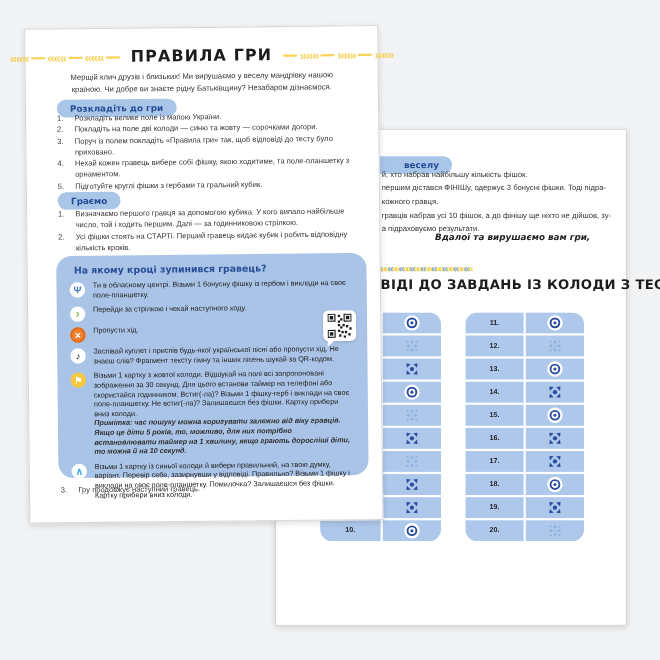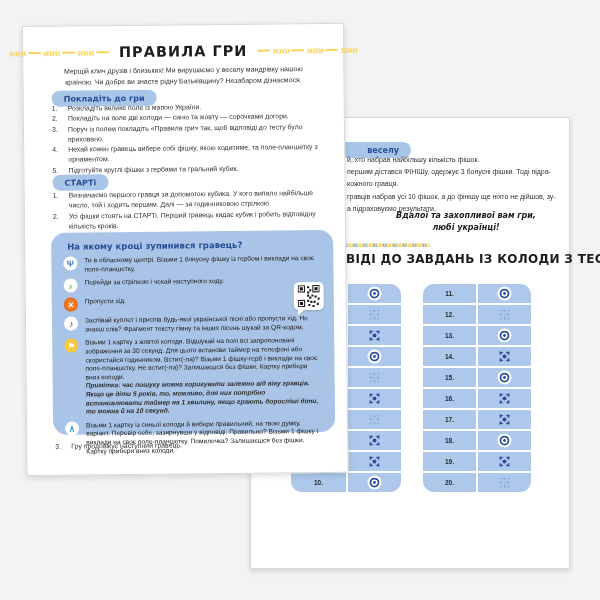--- a/index.html
+++ b/index.html
@@ -382,7 +382,7 @@
   </div>
 
   <div class="pill" id="pill-prepare">
-    <span>Покладіть до гри</span>
+    <span>Розкладіть до гри</span>
   </div>
   <div class="num-list" id="list-prepare">
       <div class="num-item">

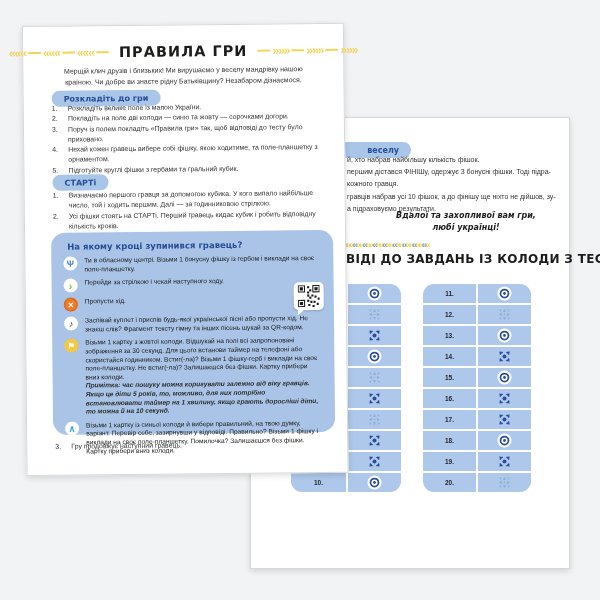--- a/index.html
+++ b/index.html
@@ -408,7 +408,7 @@
     </div>
 
   <div class="pill" id="pill-play">
-    <span>СТАРТі</span>
+    <span>Граємо</span>
   </div>
   <div class="num-list" id="list-play">
       <div class="num-item">

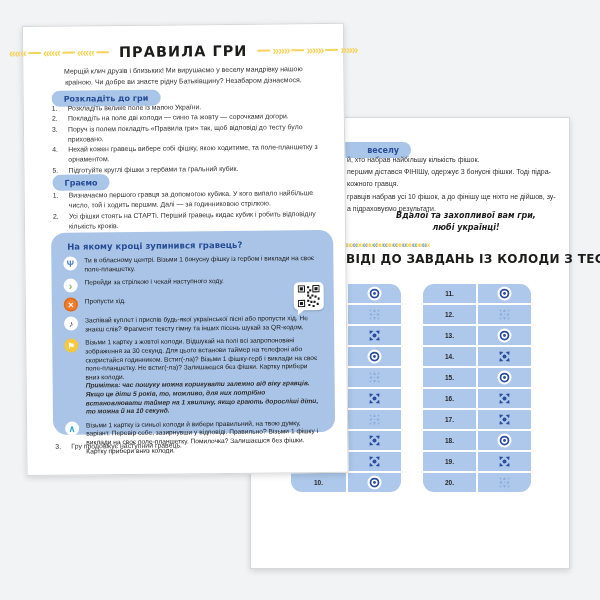--- a/index.html
+++ b/index.html
@@ -86,7 +86,7 @@
       <div>а підраховуємо результати.</div>
     </div>
   <div id="farewell">
-    <div>Вдалої та захопливої вам гри,</div>
+    <div>Вдалої та вирушаємо вам гри,</div>
     <div>любі українці!</div>
   </div>
   <div id="chevron-border">

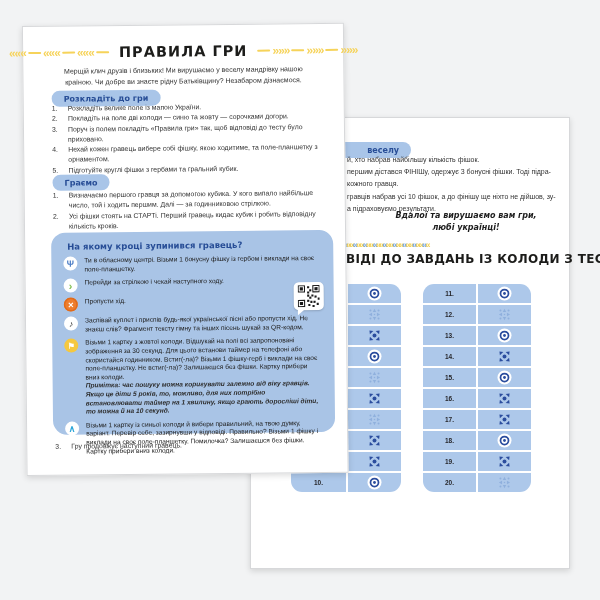--- a/index.html
+++ b/index.html
@@ -87,7 +87,6 @@
     </div>
   <div id="farewell">
     <div>Вдалої та вирушаємо вам гри,</div>
-    <div>любі українці!</div>
   </div>
   <div id="chevron-border">
       <span style="color: rgb(242, 207, 78);">«</span>

